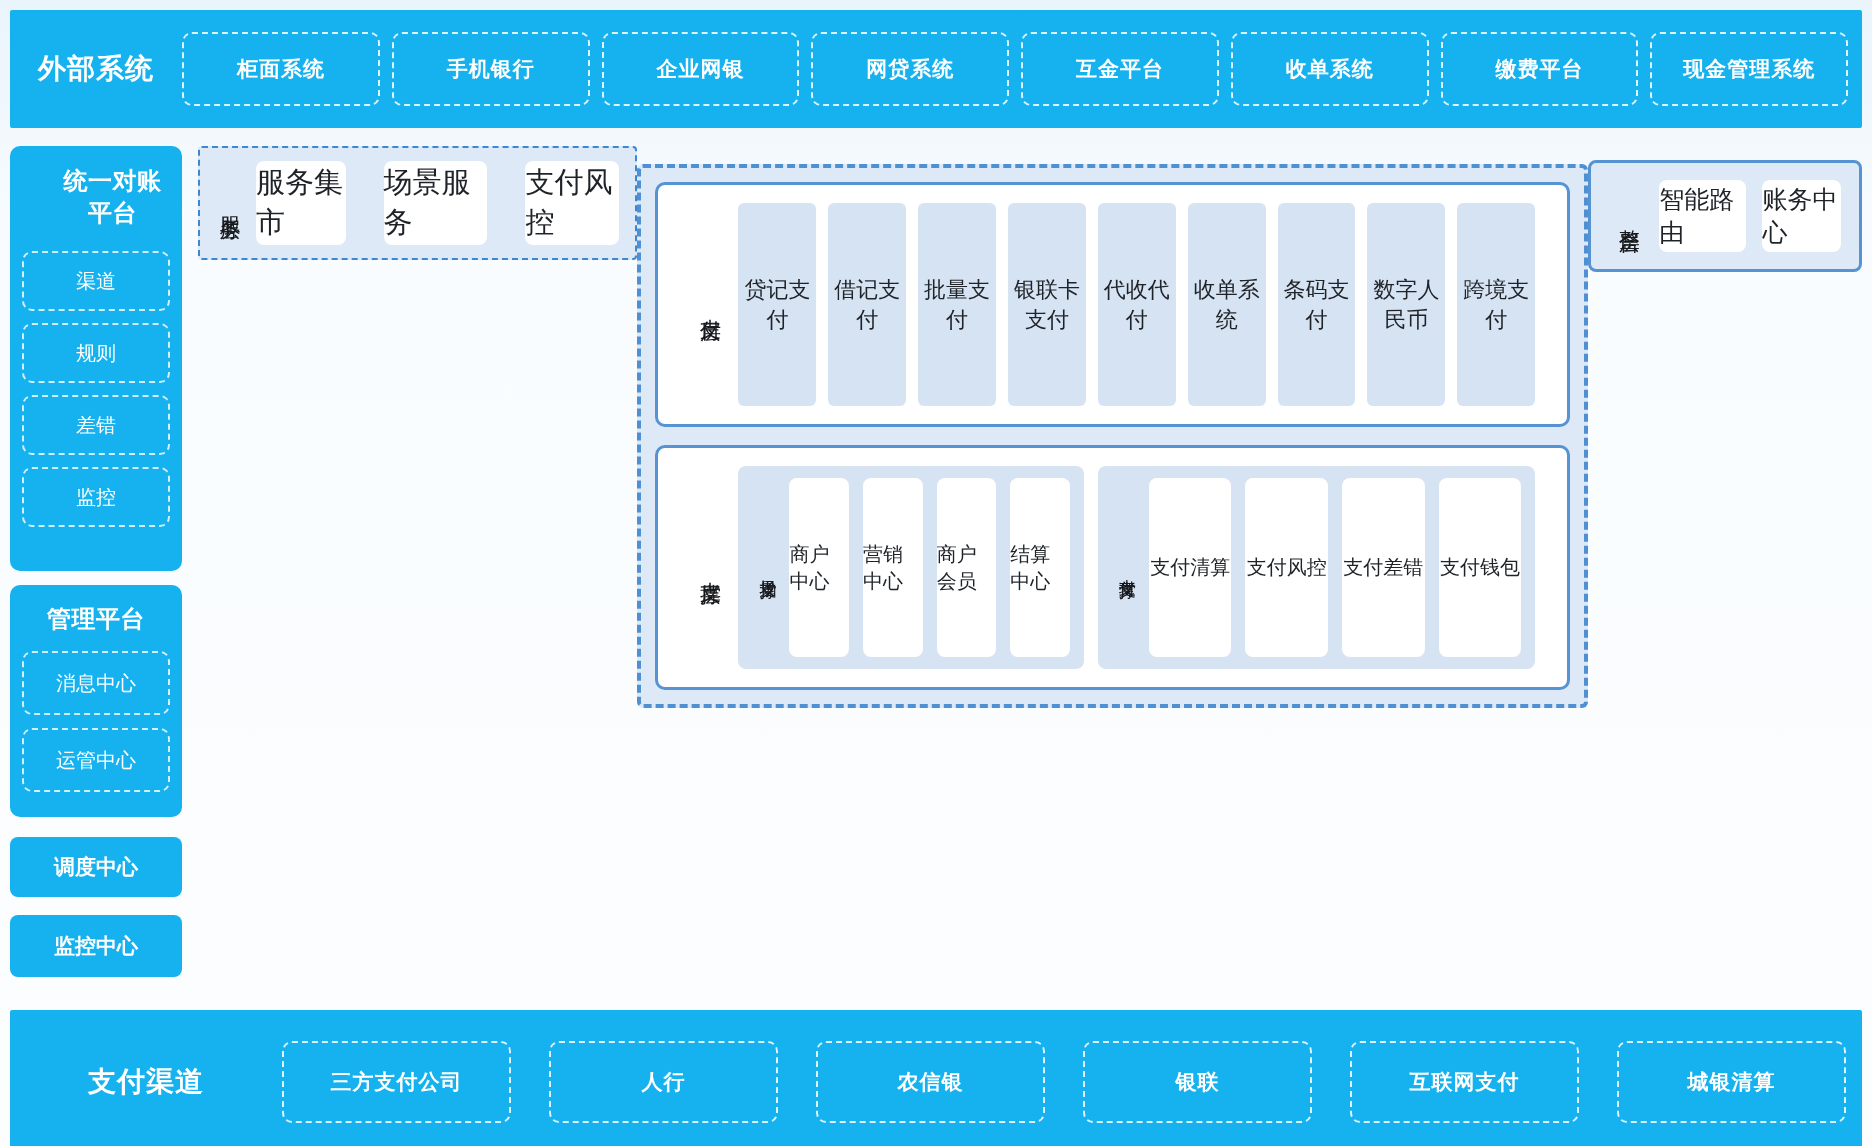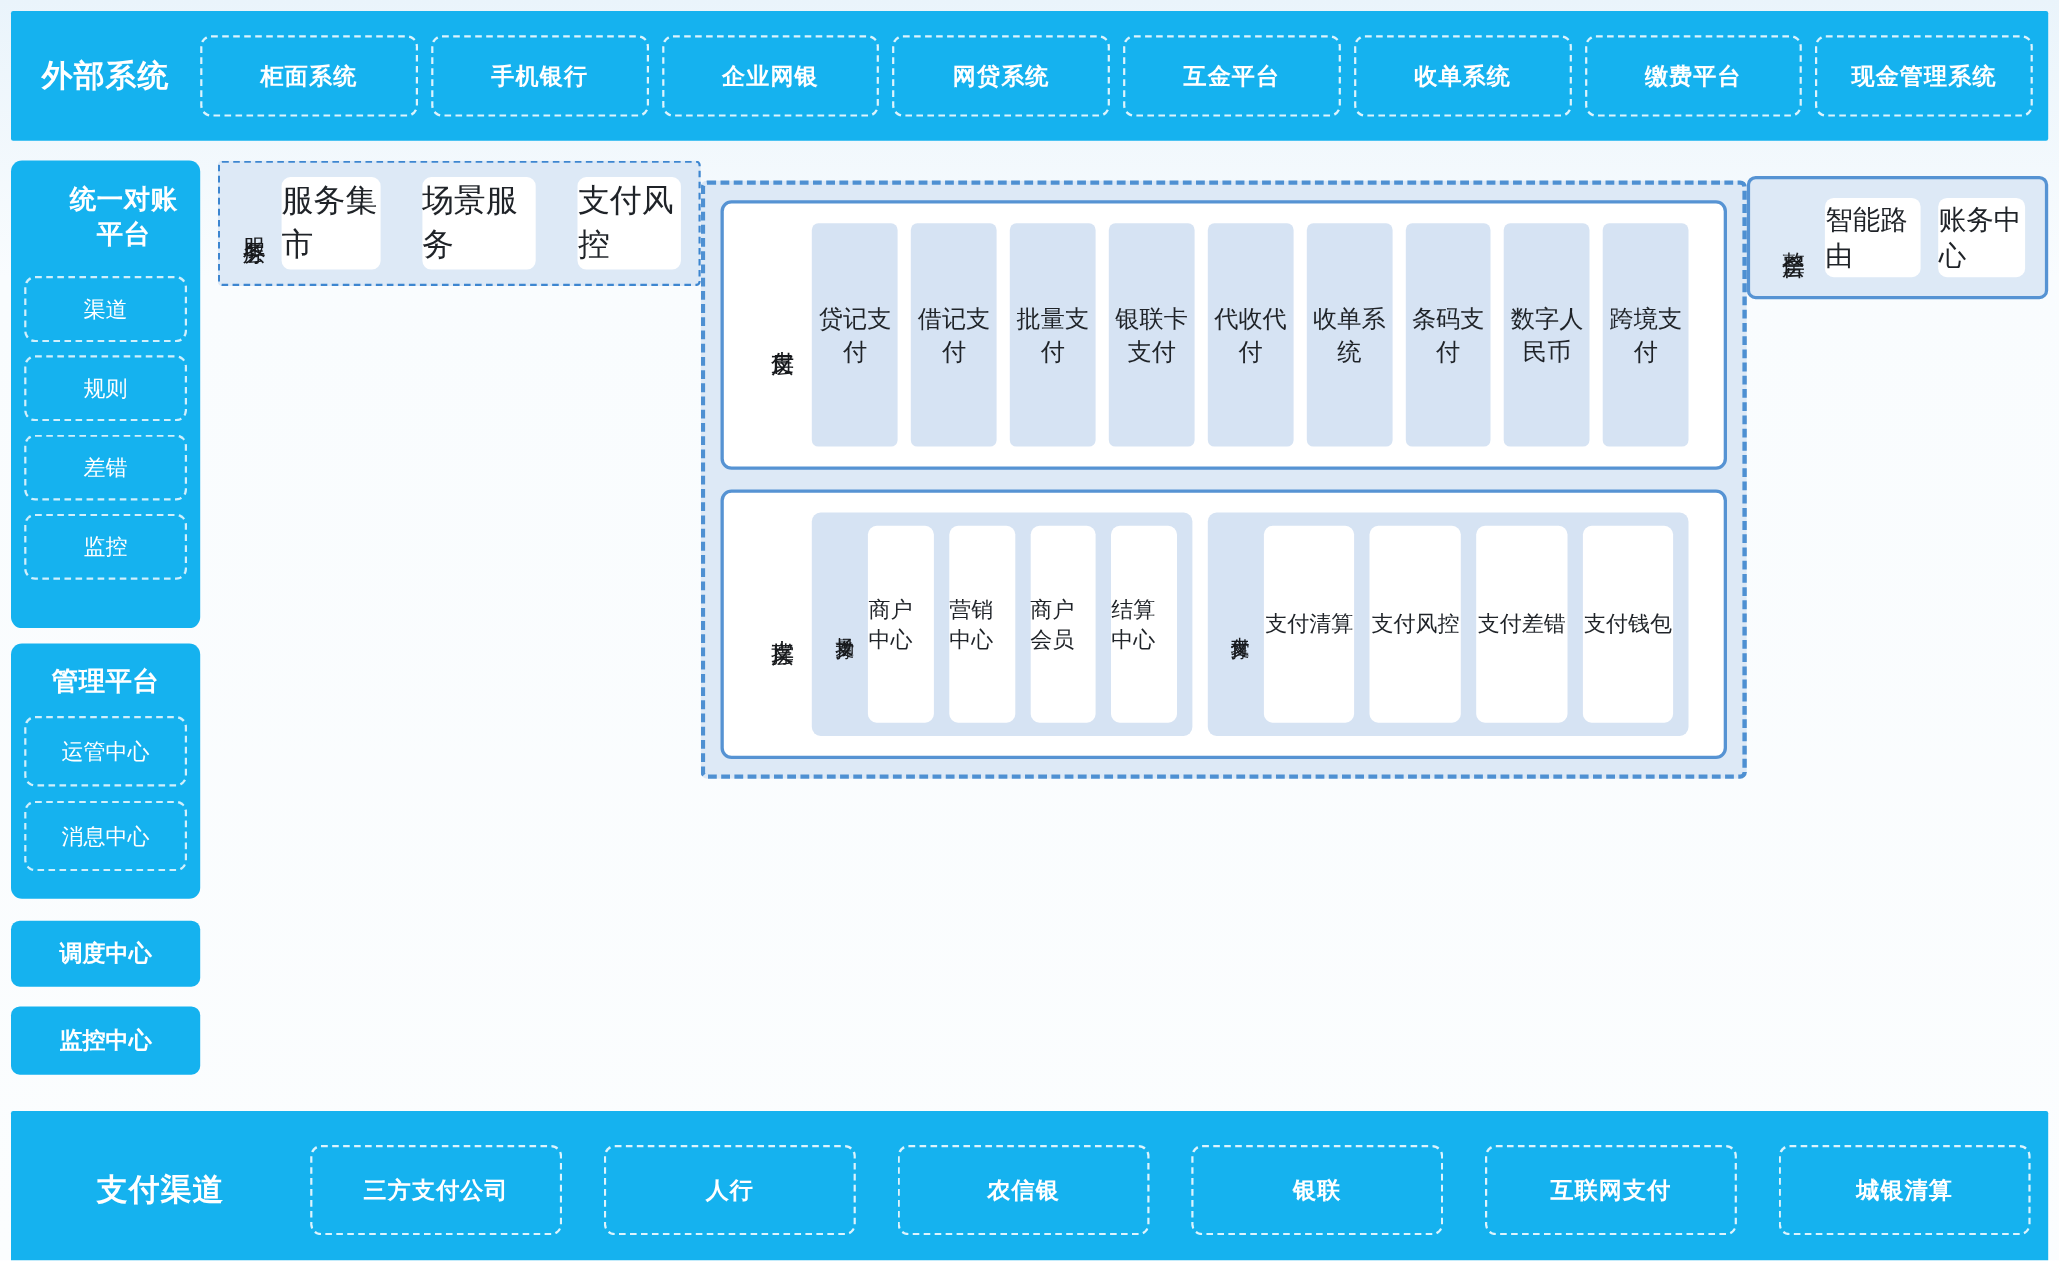--- a/index.html
+++ b/index.html
@@ -126,8 +126,8 @@
       </div>
       <div class="sideblock sb2">
         <div class="sb-title">管理平台</div>
+        <div class="sb-item">消息中心</div>
         <div class="sb-item">运管中心</div>
-        <div class="sb-item">消息中心</div>
       </div>
       <div class="solidblock sb3">调度中心</div>
       <div class="solidblock sb4">监控中心</div>

